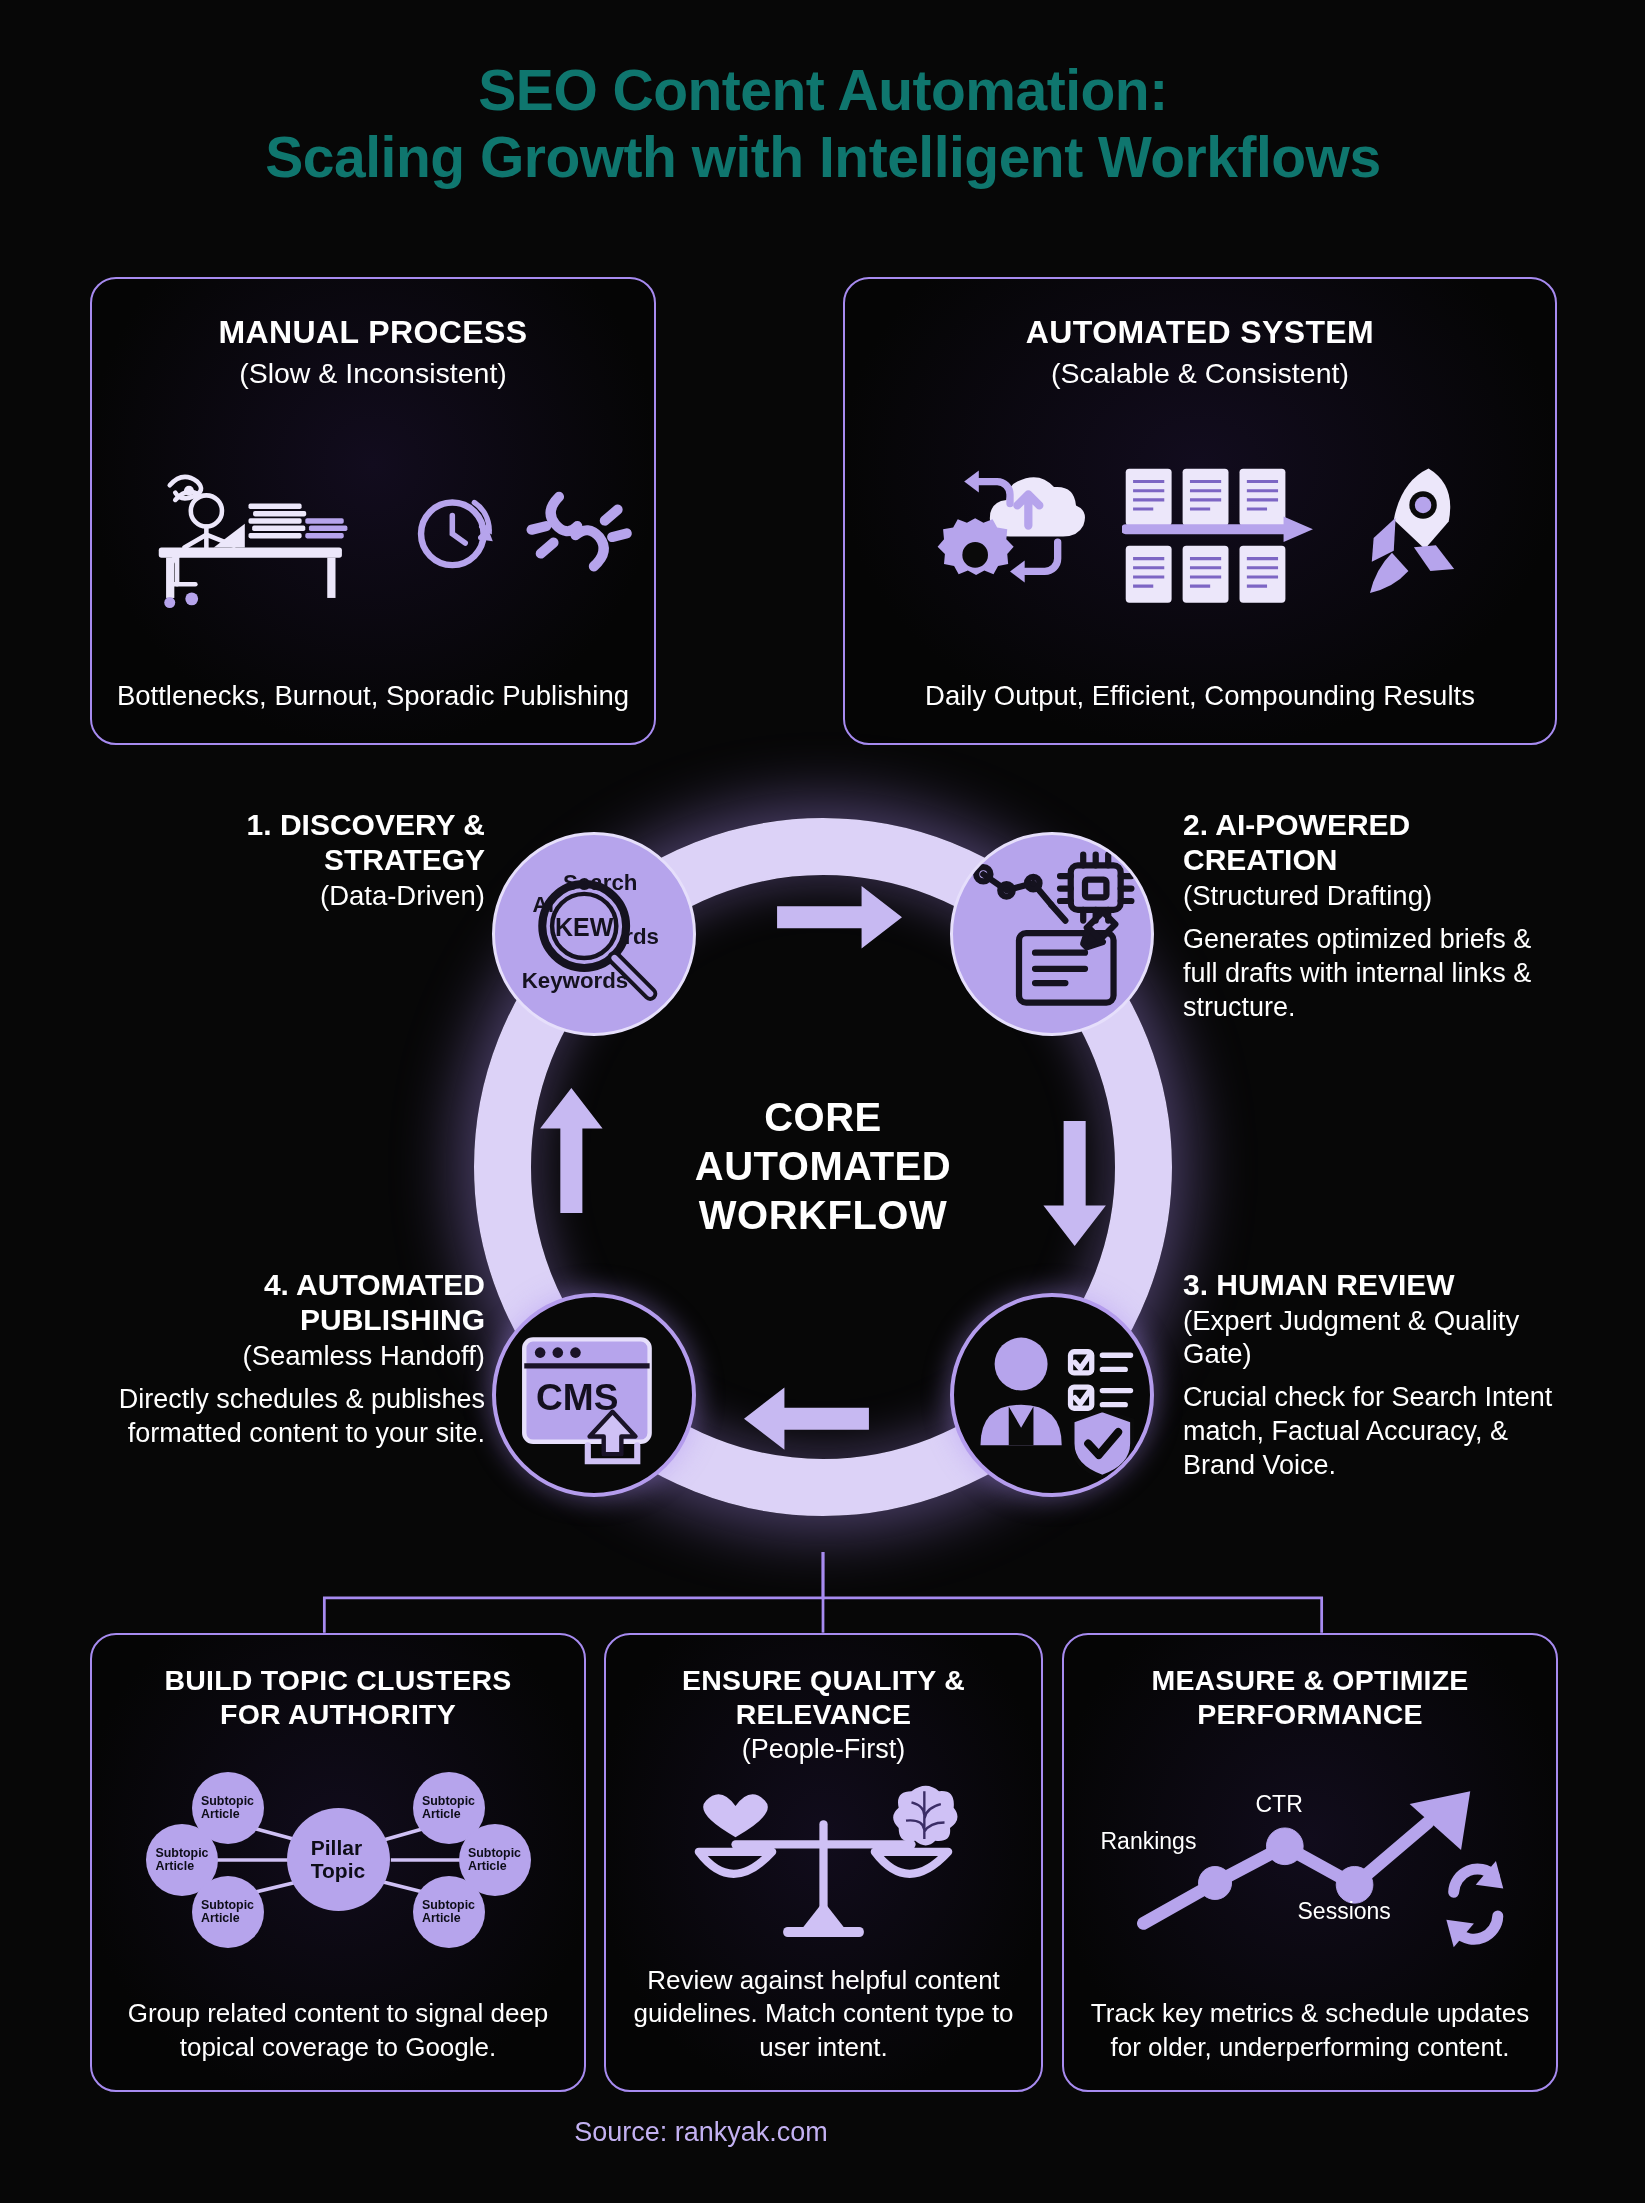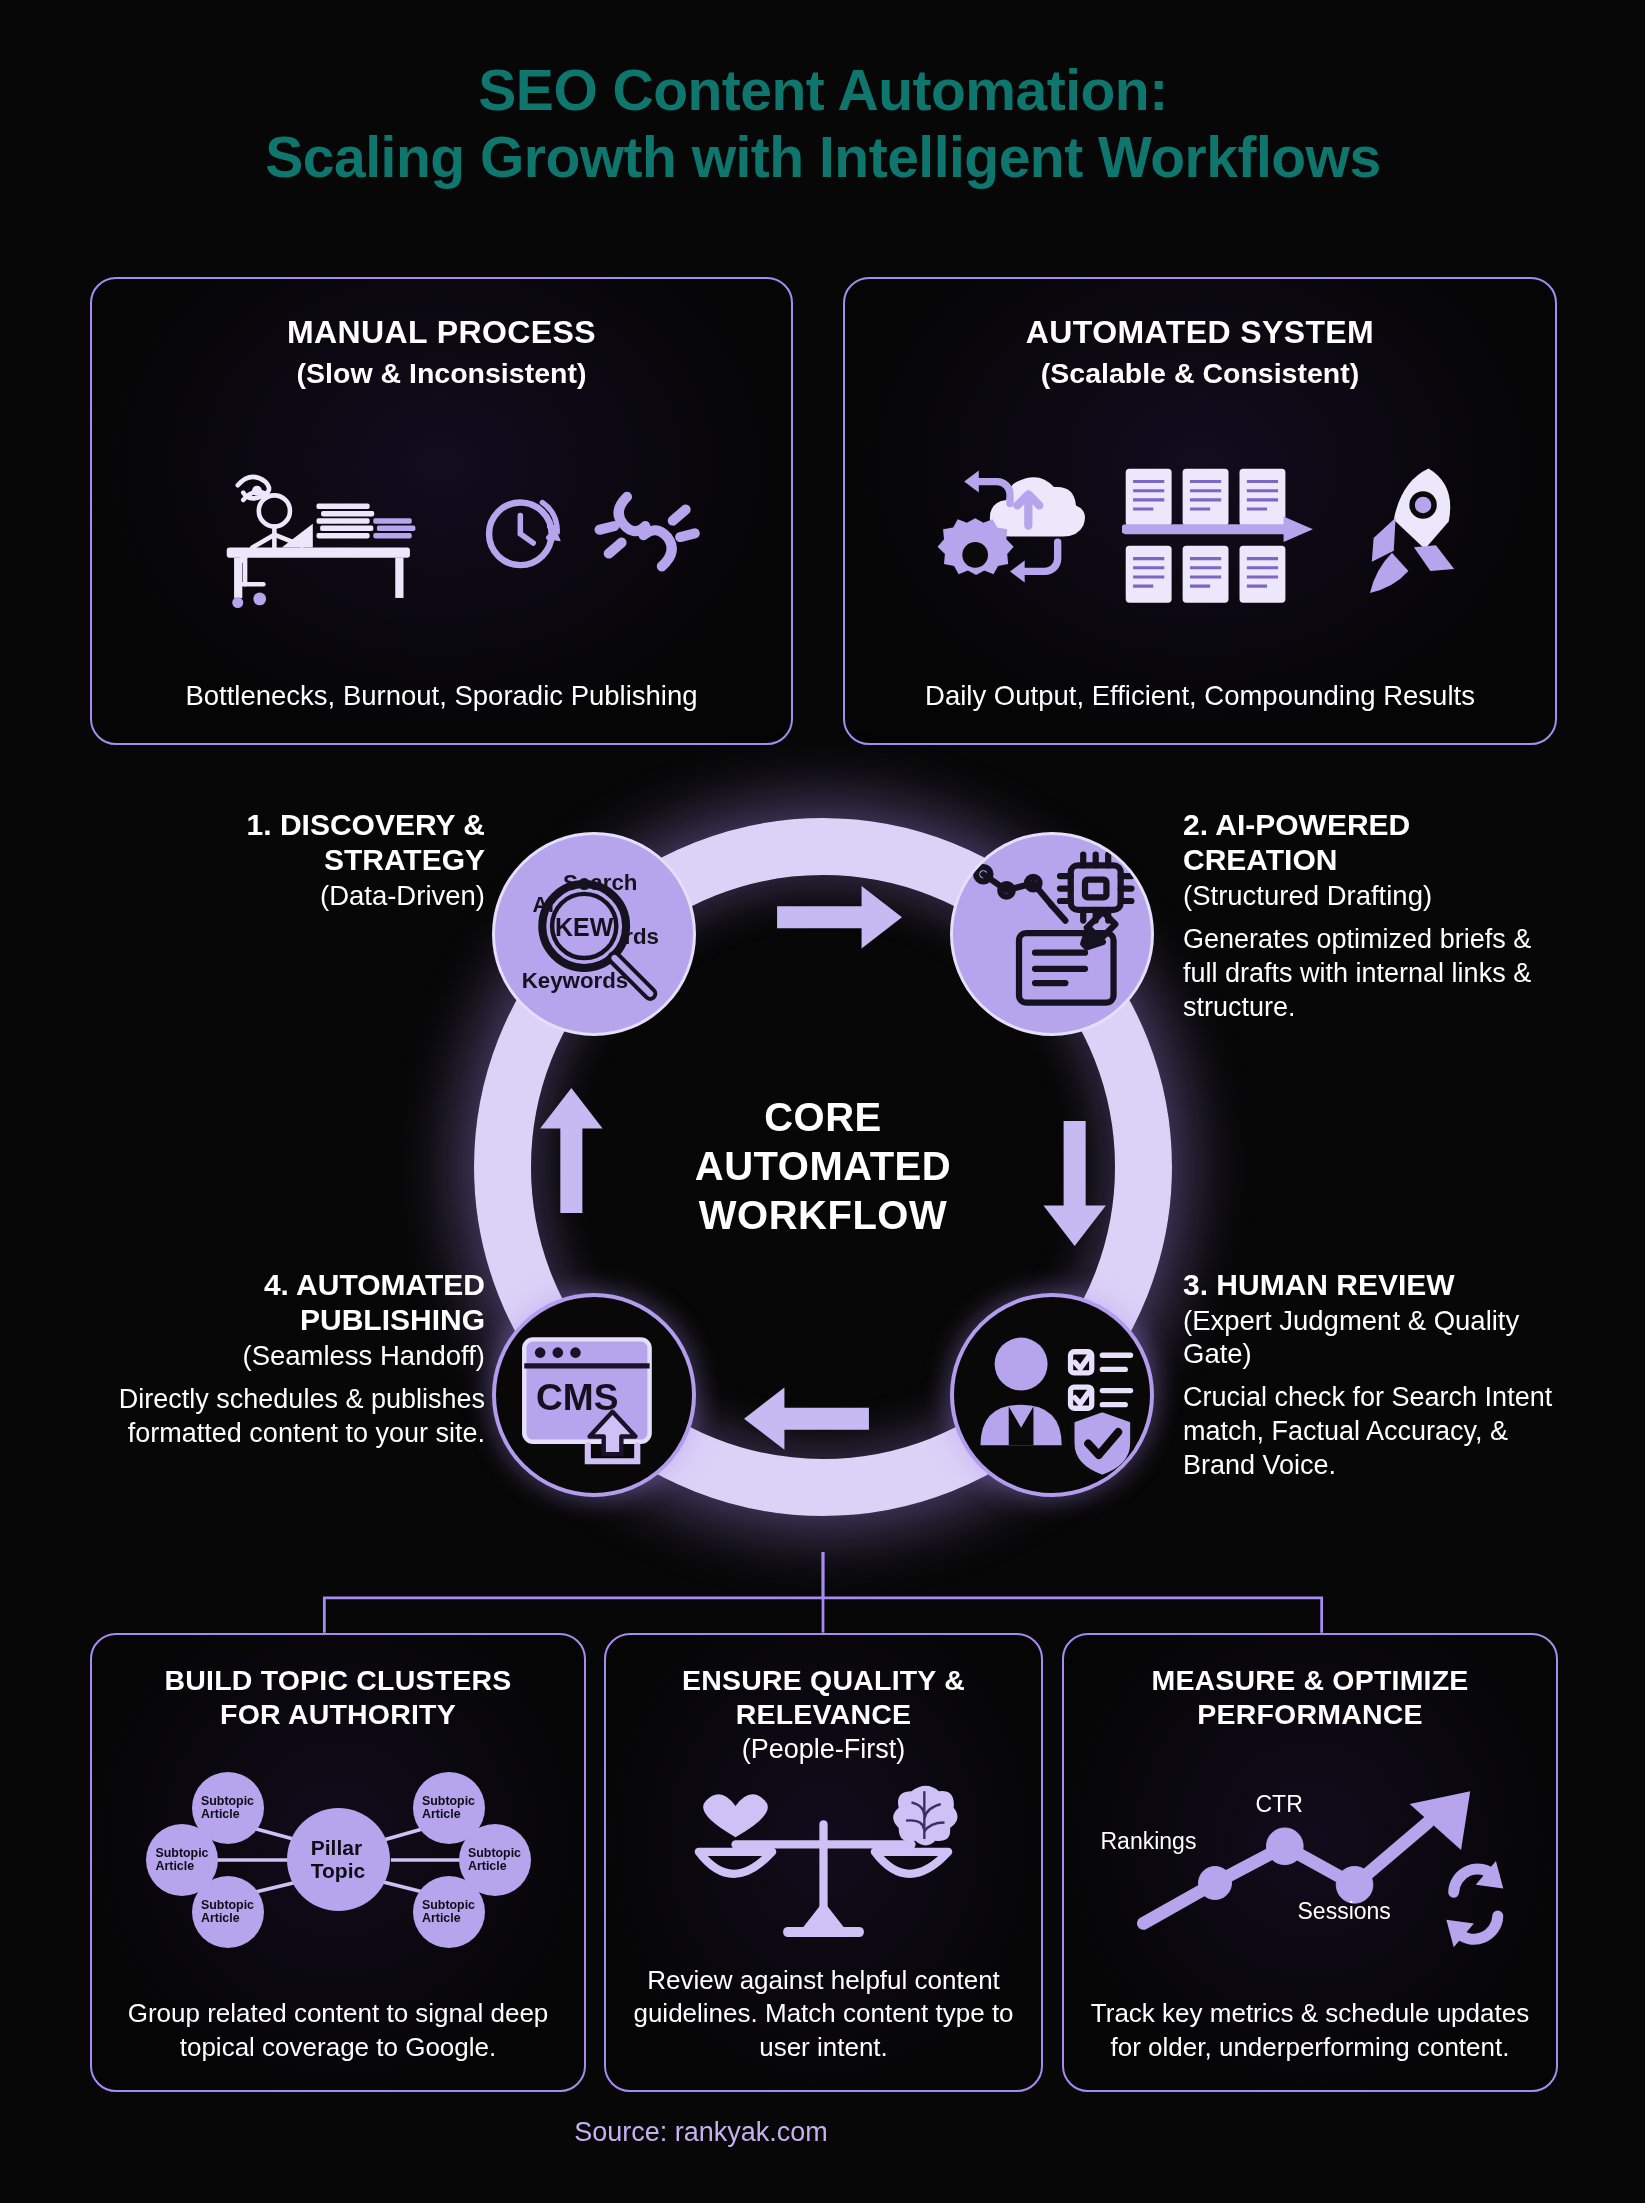--- a/index.html
+++ b/index.html
@@ -26,7 +26,7 @@
     border: 2.8px solid #a78bf0; border-radius: 26px;
     background: radial-gradient(ellipse at 50% 40%, #120c1e 0%, #050505 72%);
   }
-  #cmp-left  { left: 90px;  width: 703px; }
+  #cmp-left  { left: 90px;  width: 566px; }
   #cmp-right { left: 843px; width: 714px; }
   .cmp-title {
     text-align: center; font-size: 32px; font-weight: bold;

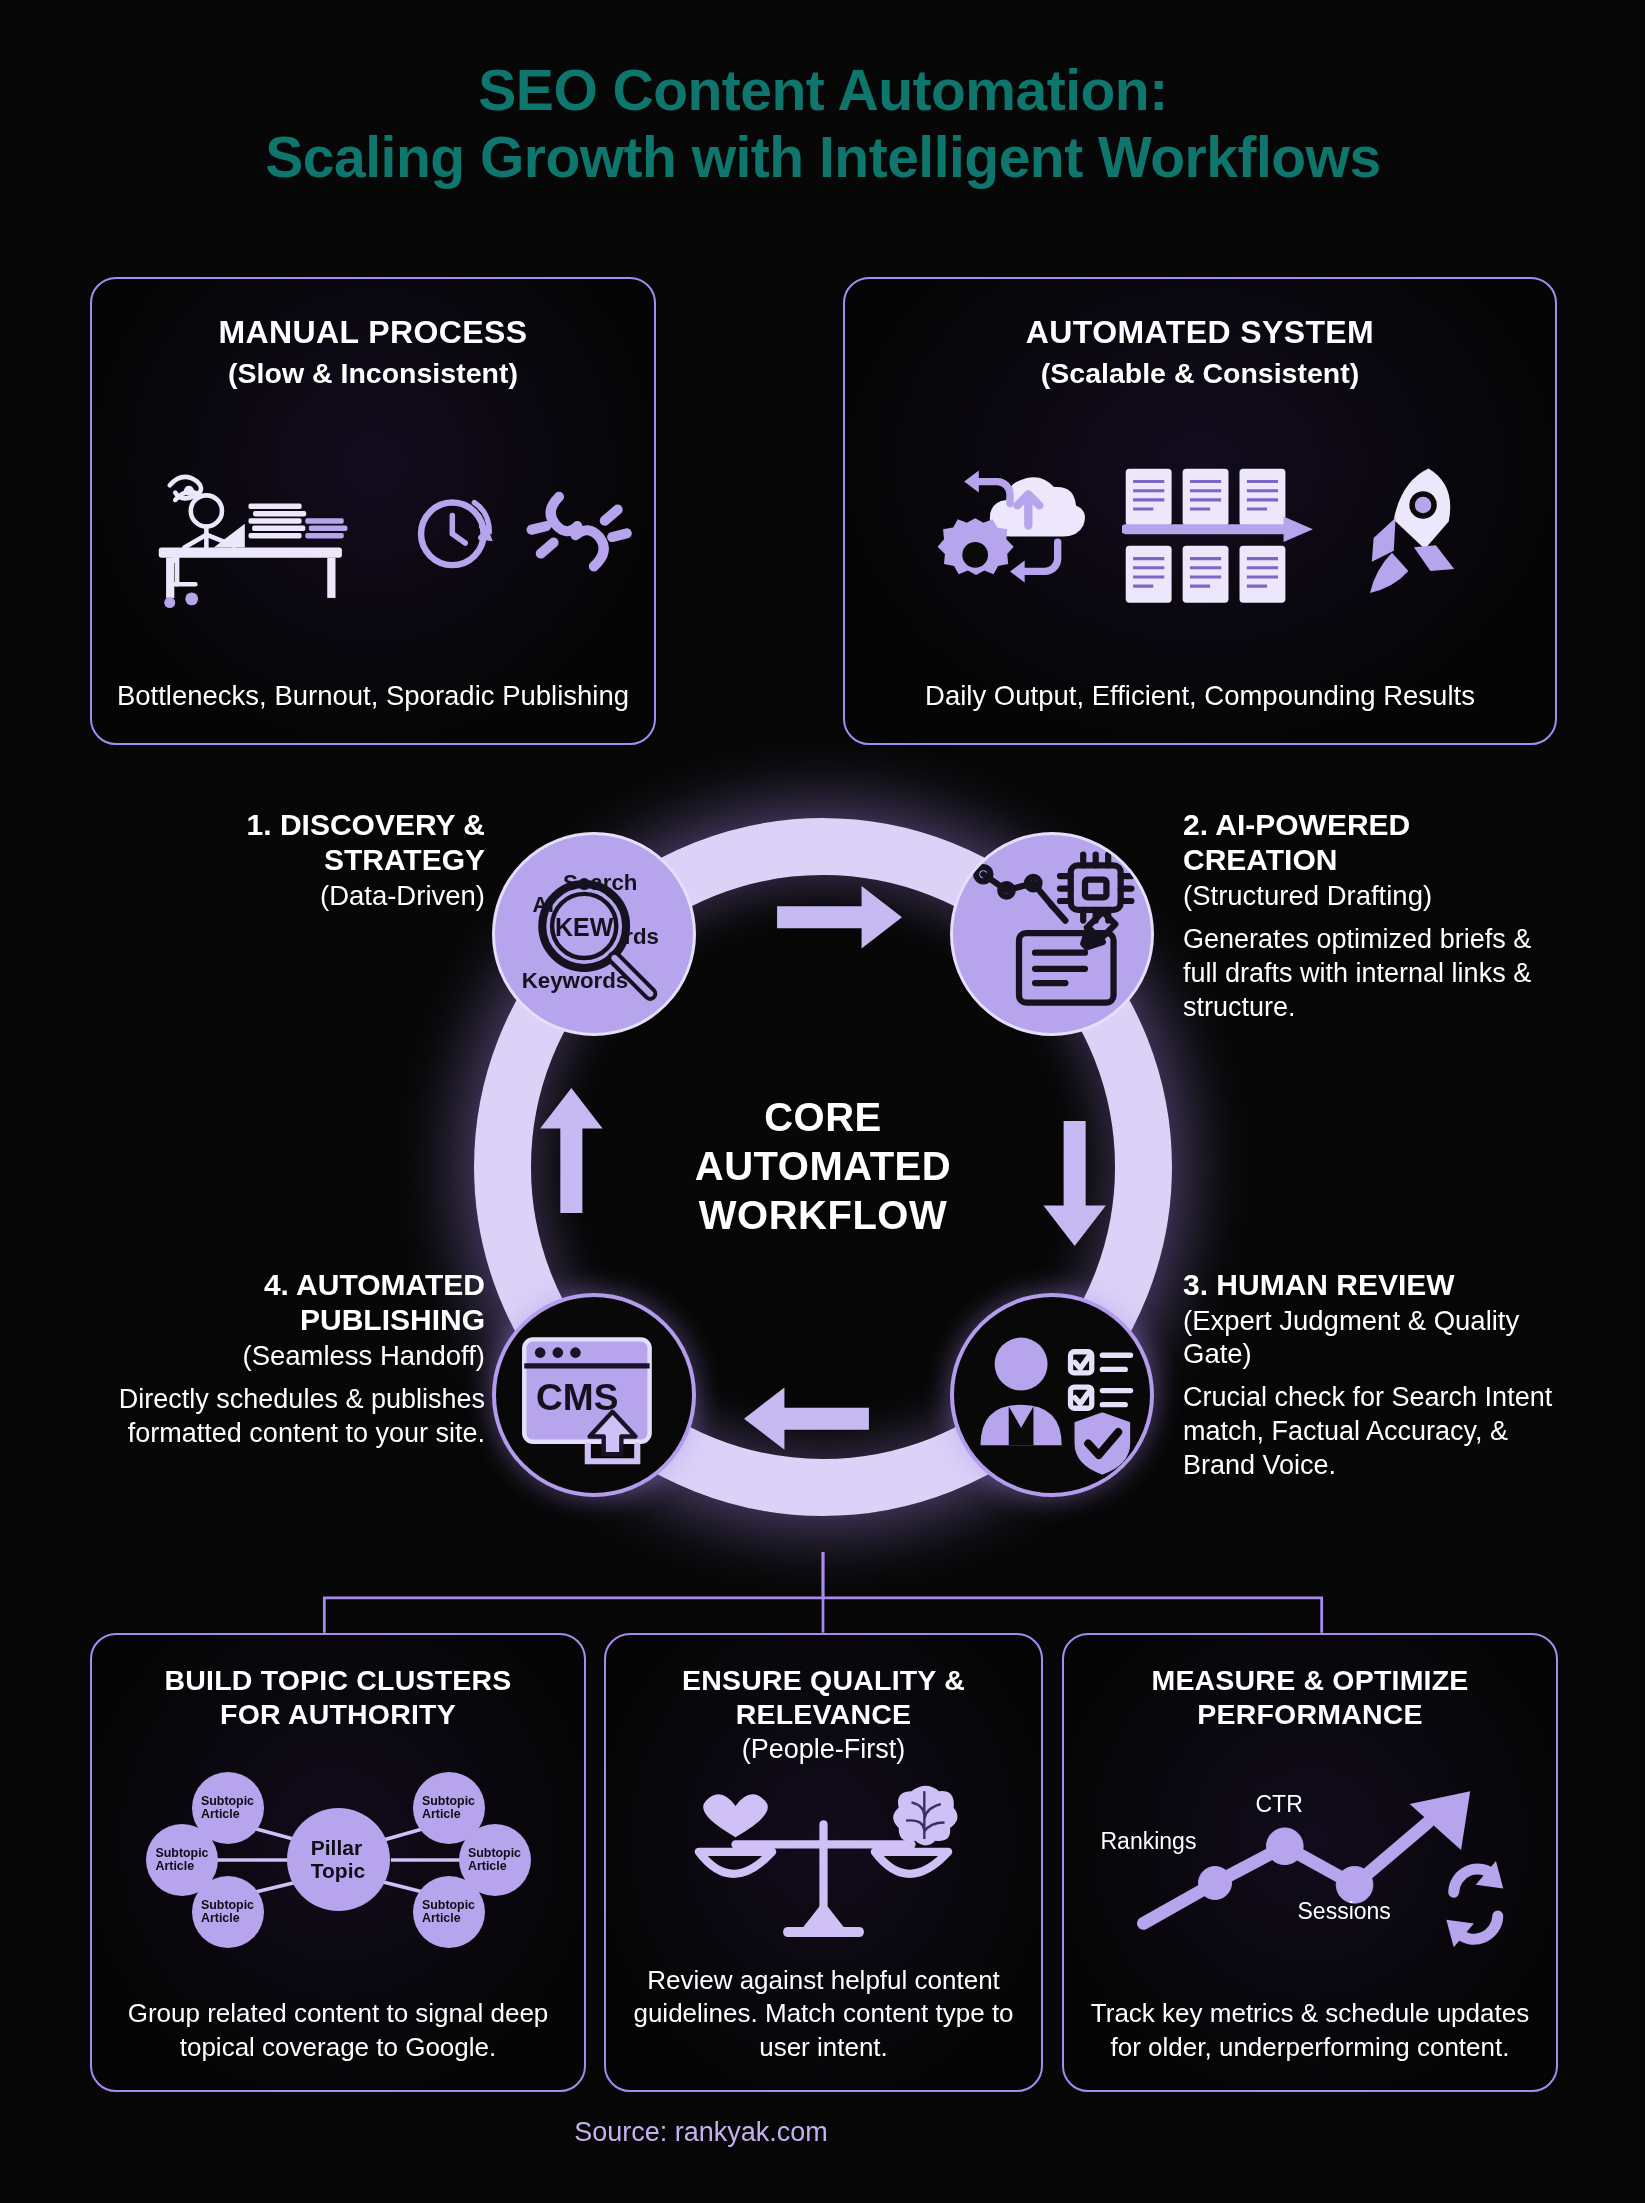--- a/index.html
+++ b/index.html
@@ -32,7 +32,7 @@
     text-align: center; font-size: 32px; font-weight: bold;
     margin-top: 35px; letter-spacing: 0.4px;
   }
-  .cmp-sub { text-align: center; font-size: 28.5px; margin-top: 5.5px; font-weight: 700; }
+  .cmp-sub { text-align: center; font-size: 28.5px; margin-top: 5.5px; font-weight: 400; }
   .cmp-caption {
     position: absolute; bottom: 31px; left: 0; width: 100%;
     text-align: center; font-size: 27.5px; font-weight: 400;

